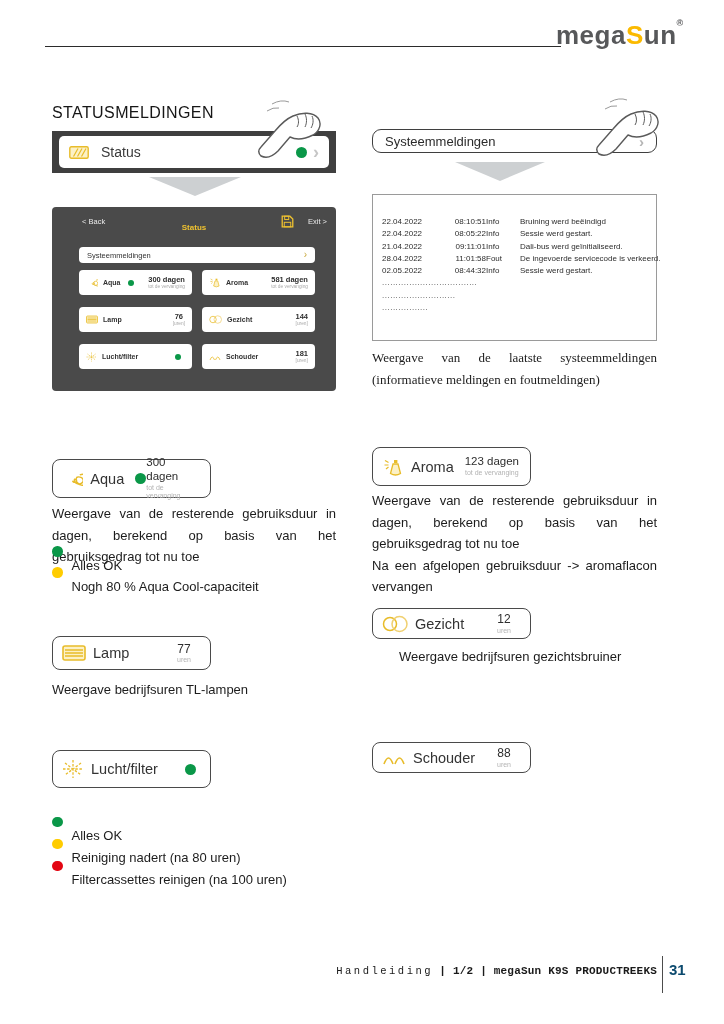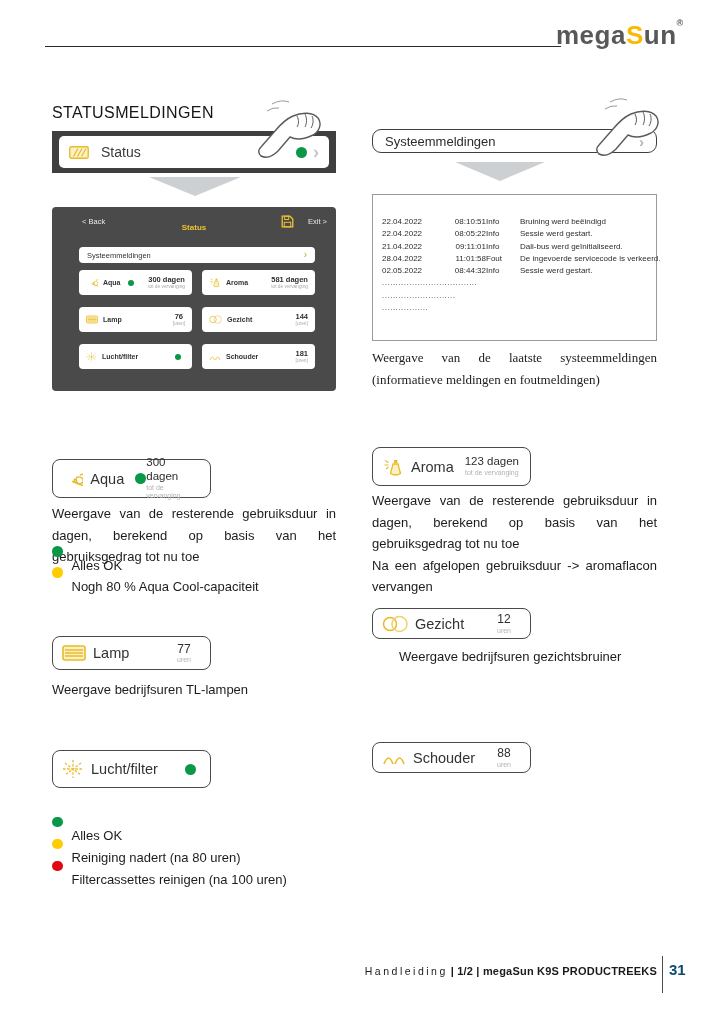--- a/index.html
+++ b/index.html
@@ -101,7 +101,7 @@
   .b-text { font-size:13px; color:#1c1c1c;margin-top:27px; }
 
   
-  .footer-text { position:absolute; right:67px; top:965px; font-size:10.5px; color:#1a1a1a; white-space:nowrap; }
+  .footer-text { position:absolute; right:67px; top:965px; font-size:10.5px; color:#1a1a1a; white-space:nowrap;font-family:Liberation Mono, monospace; }
   .footer-text .f1 { letter-spacing:2.5px; font-weight:500; }
   .footer-text .f2 { font-weight:bold; font-size:11px; letter-spacing:0.2px; }
   .footer-div { position:absolute; left:662px; top:956px; width:1px; height:37px; background:#4c4c4c; }

